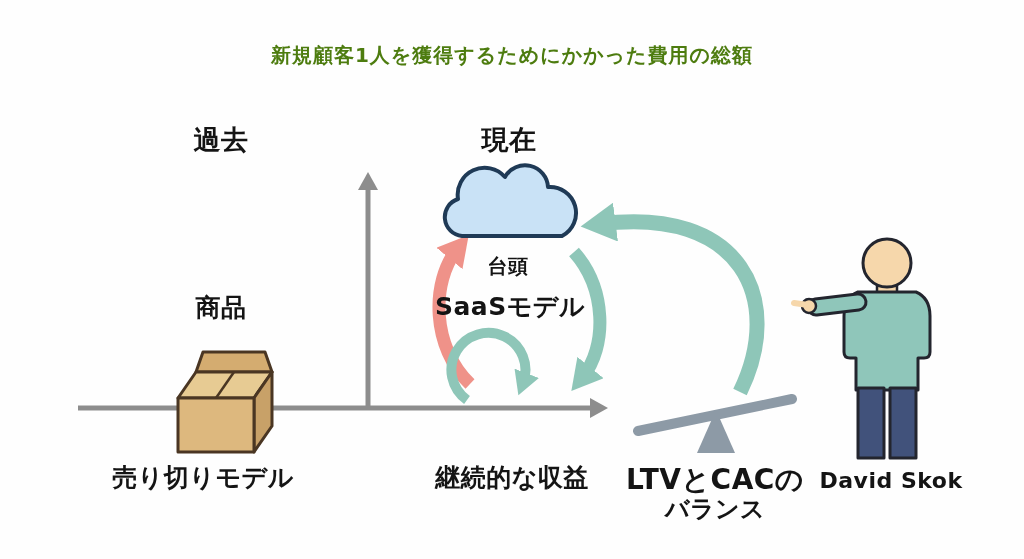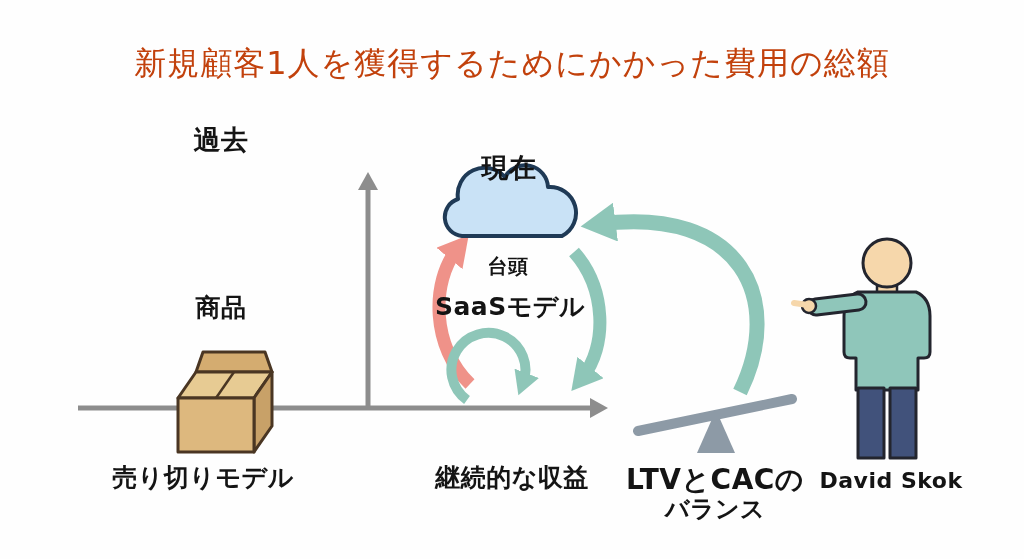--- a/index.html
+++ b/index.html
@@ -25,9 +25,9 @@
     position: absolute;
     left: 0; right: 0; top: 42px;
     text-align: center;
-    font-size: 32px;
-    font-weight: 400;
-    color: #c2410c;
+    font-size: 20px;
+    font-weight: 700;
+    color: #4d7c0f;
     letter-spacing: 1px;
   }
 </style>

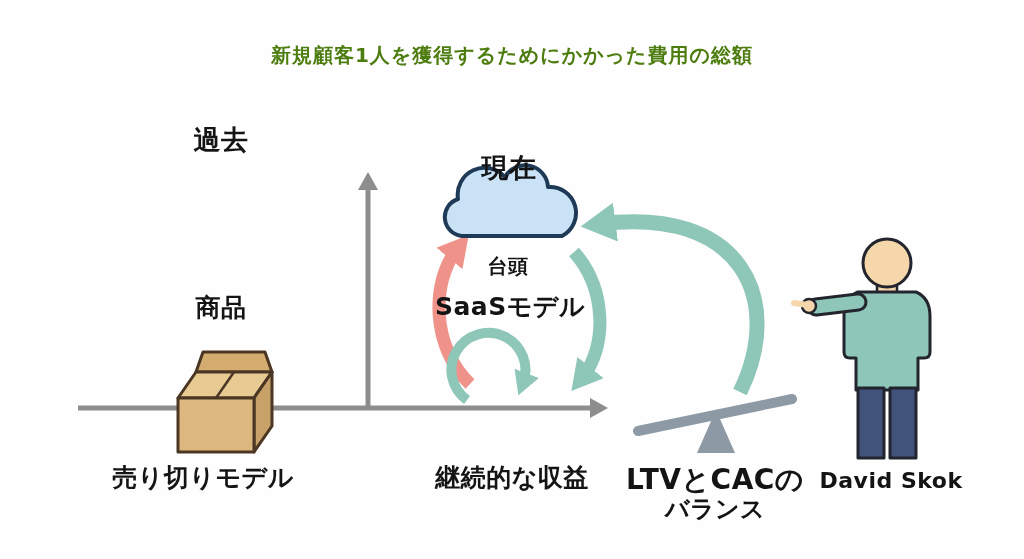--- a/index.html
+++ b/index.html
@@ -92,7 +92,7 @@
   <div class="title">新規顧客1人を獲得するためにかかった費用の総額</div>
 
   <div class="lbl" style="left:221px; top:122px; font-size:27px;">過去</div>
-  <div class="lbl" style="left:509px; top:122px; font-size:27px;margin-top:28px;">現在</div>
+  <div class="lbl" style="left:509px; top:122px; font-size:27px;">現在</div>
 
   <div class="lbl" style="left:221px; top:291px; font-size:25px;text-align:right;">商品</div>
   <div class="lbl" style="left:203px; top:461px; font-size:25px;">売り切りモデル</div>

